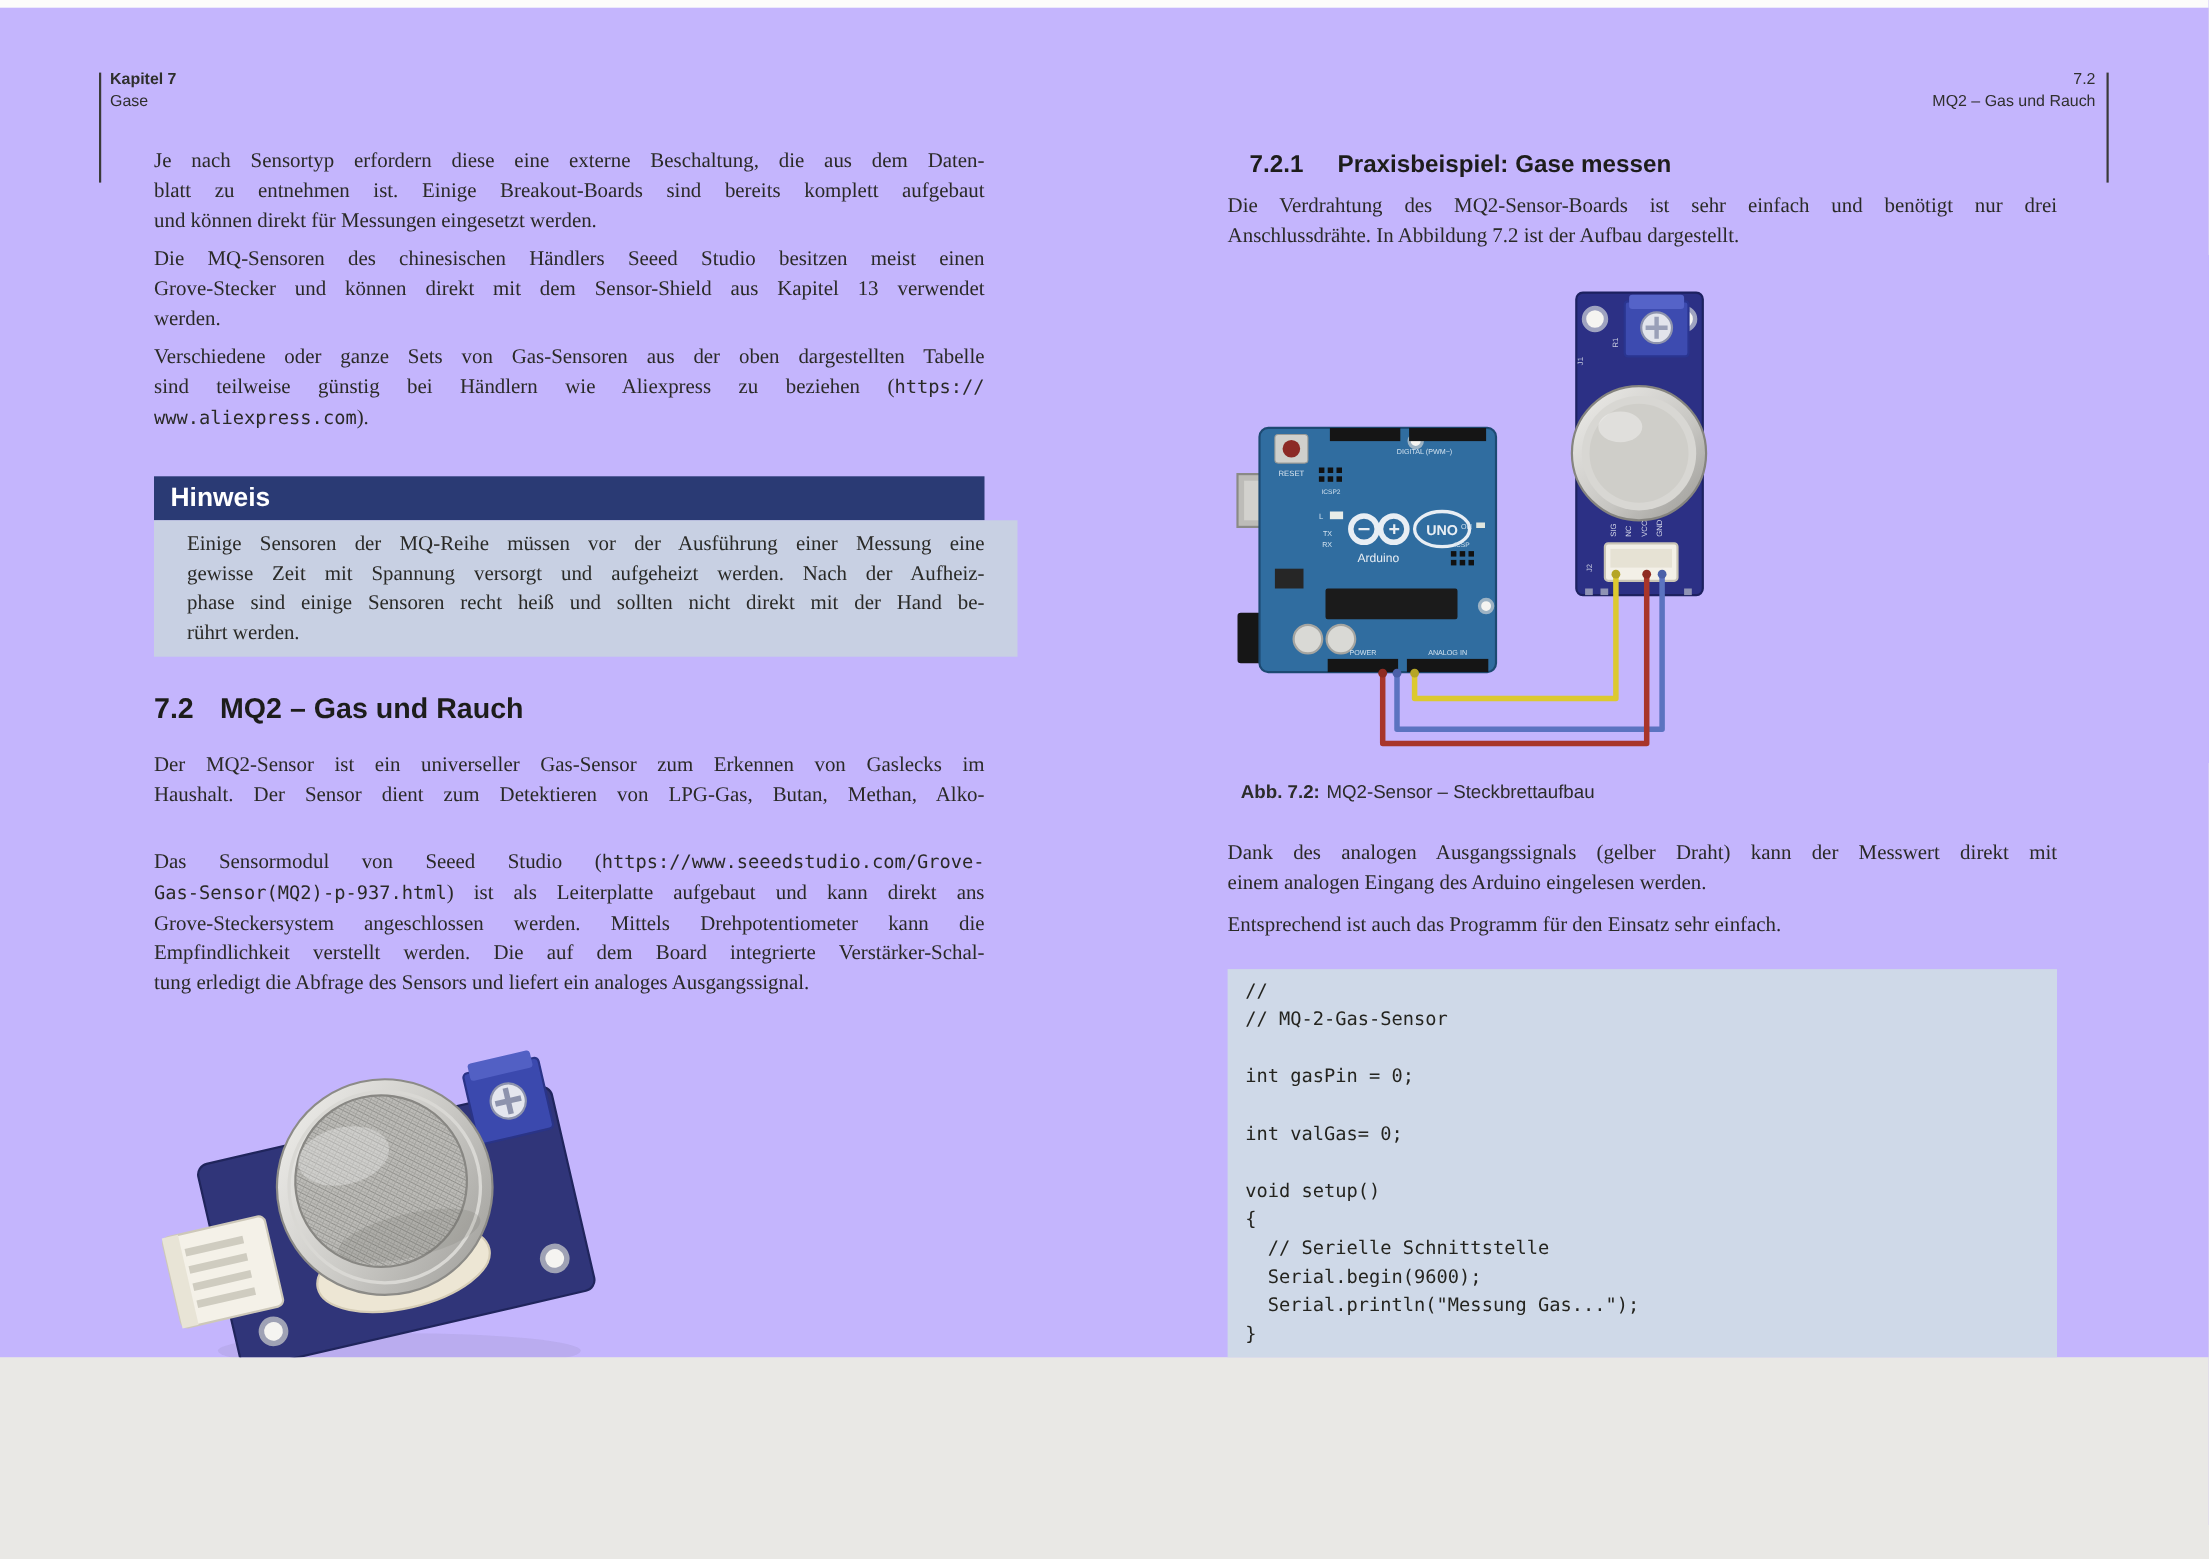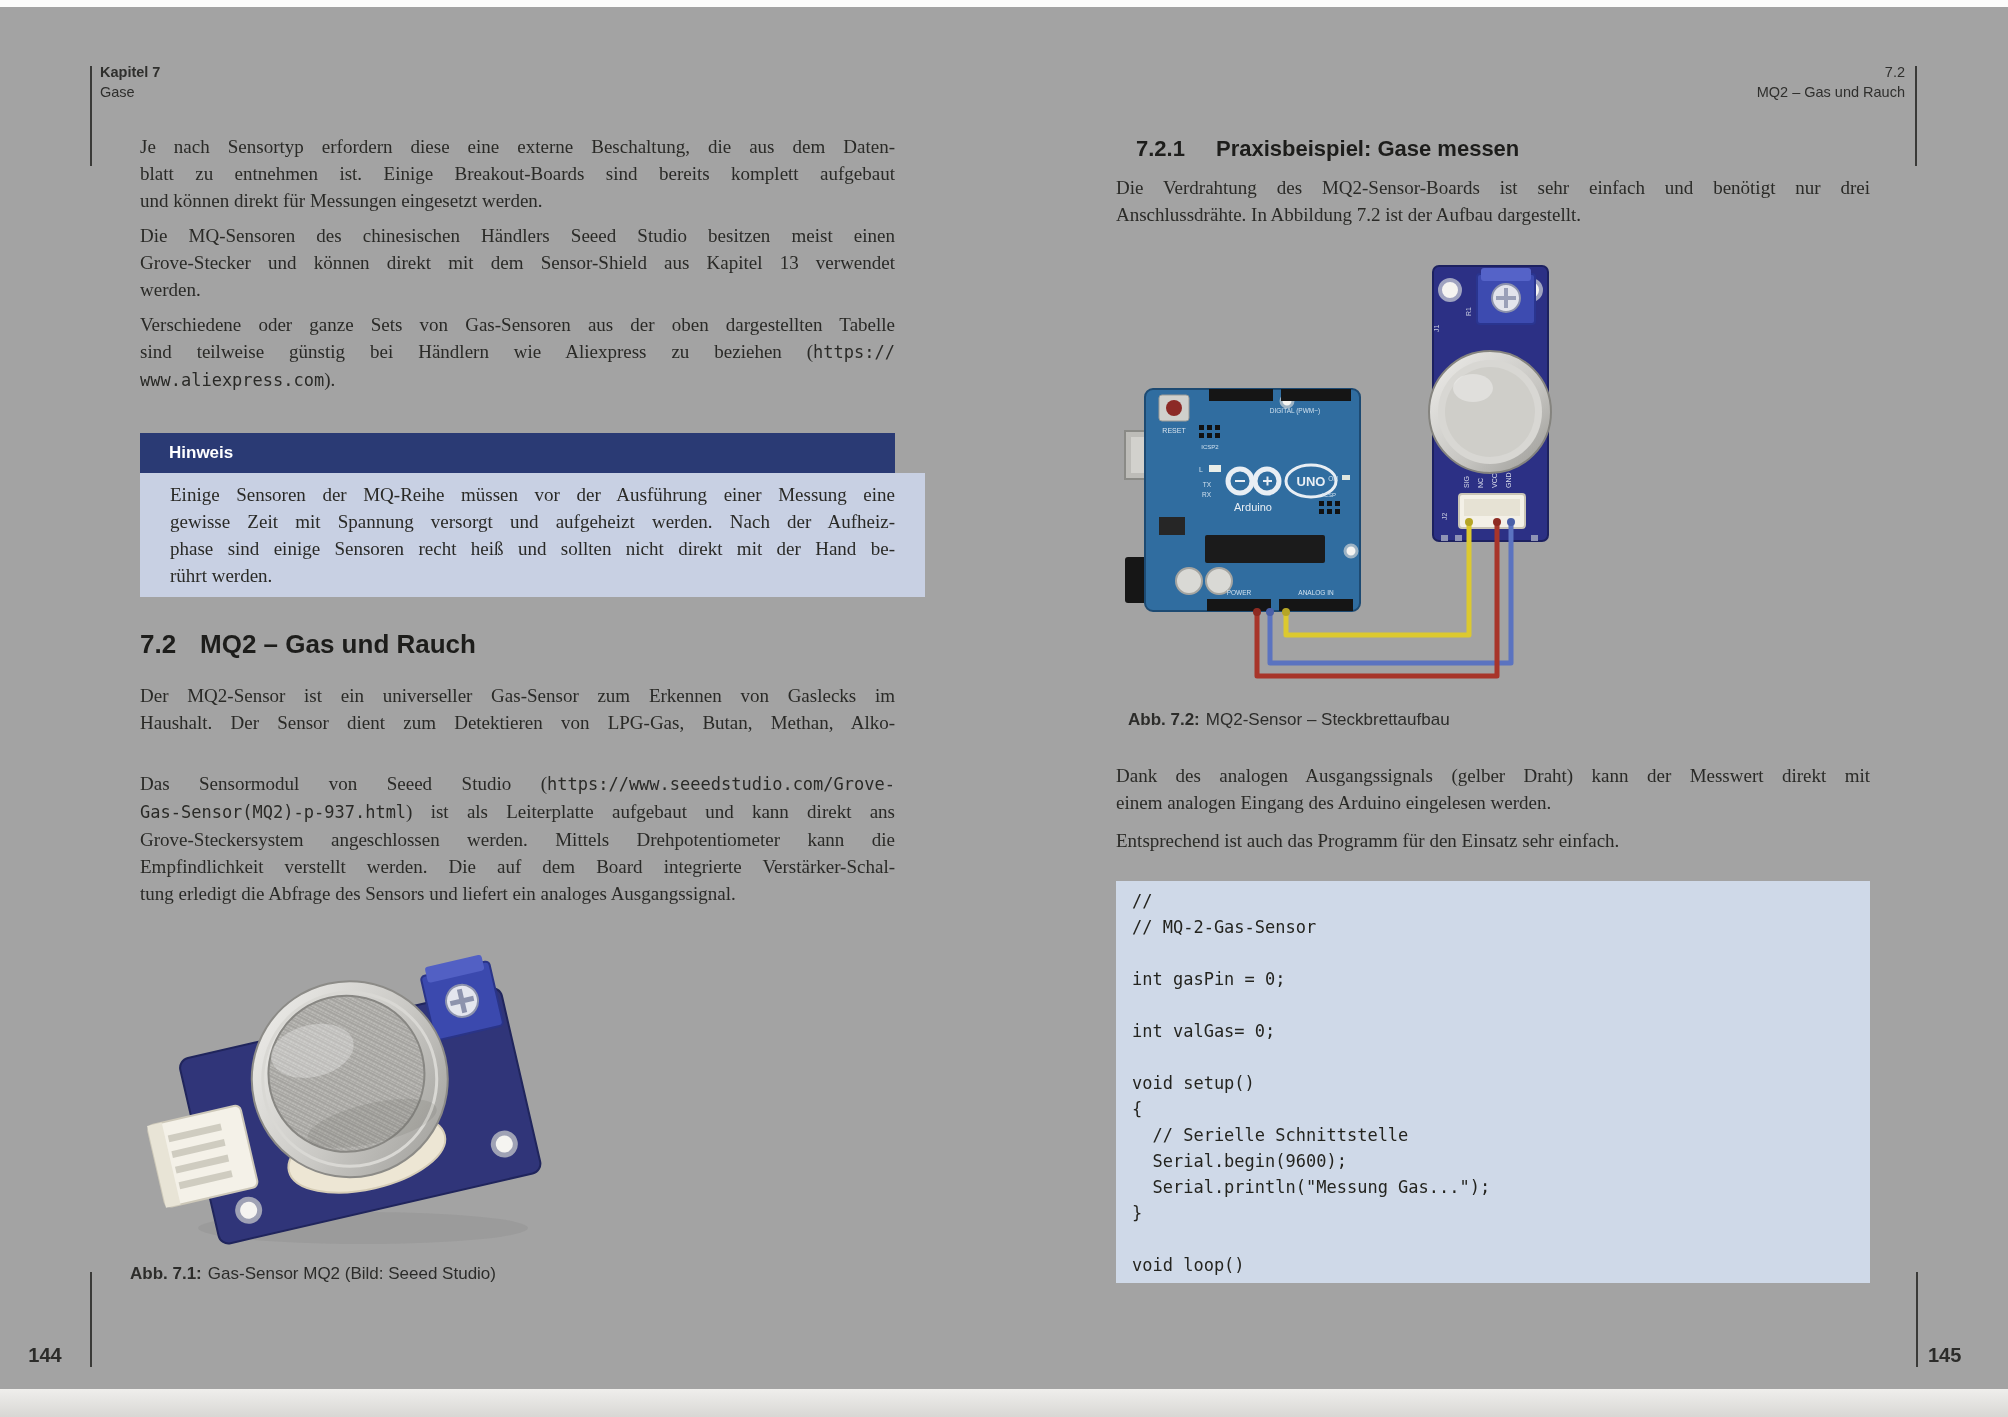--- a/index.html
+++ b/index.html
@@ -3,7 +3,7 @@
 <meta charset="utf-8">
 <style>
   html,body{margin:0;padding:0;background:#e9e8e5;}
-  .canvas{position:relative;width:2008px;height:1417px;background:#a3a3a3;overflow:hidden;
+  .canvas{position:relative;width:2008px;height:1234px;background:#c4b5fd;overflow:hidden;
           font-family:"Liberation Serif","DejaVu Serif",serif;color:#2a2a27;}
   .scan-top{position:absolute;left:0;top:0;width:2008px;height:7px;background:#fcfcfb;}
   .scan-bottom{position:absolute;left:0;top:1389px;width:2008px;height:28px;

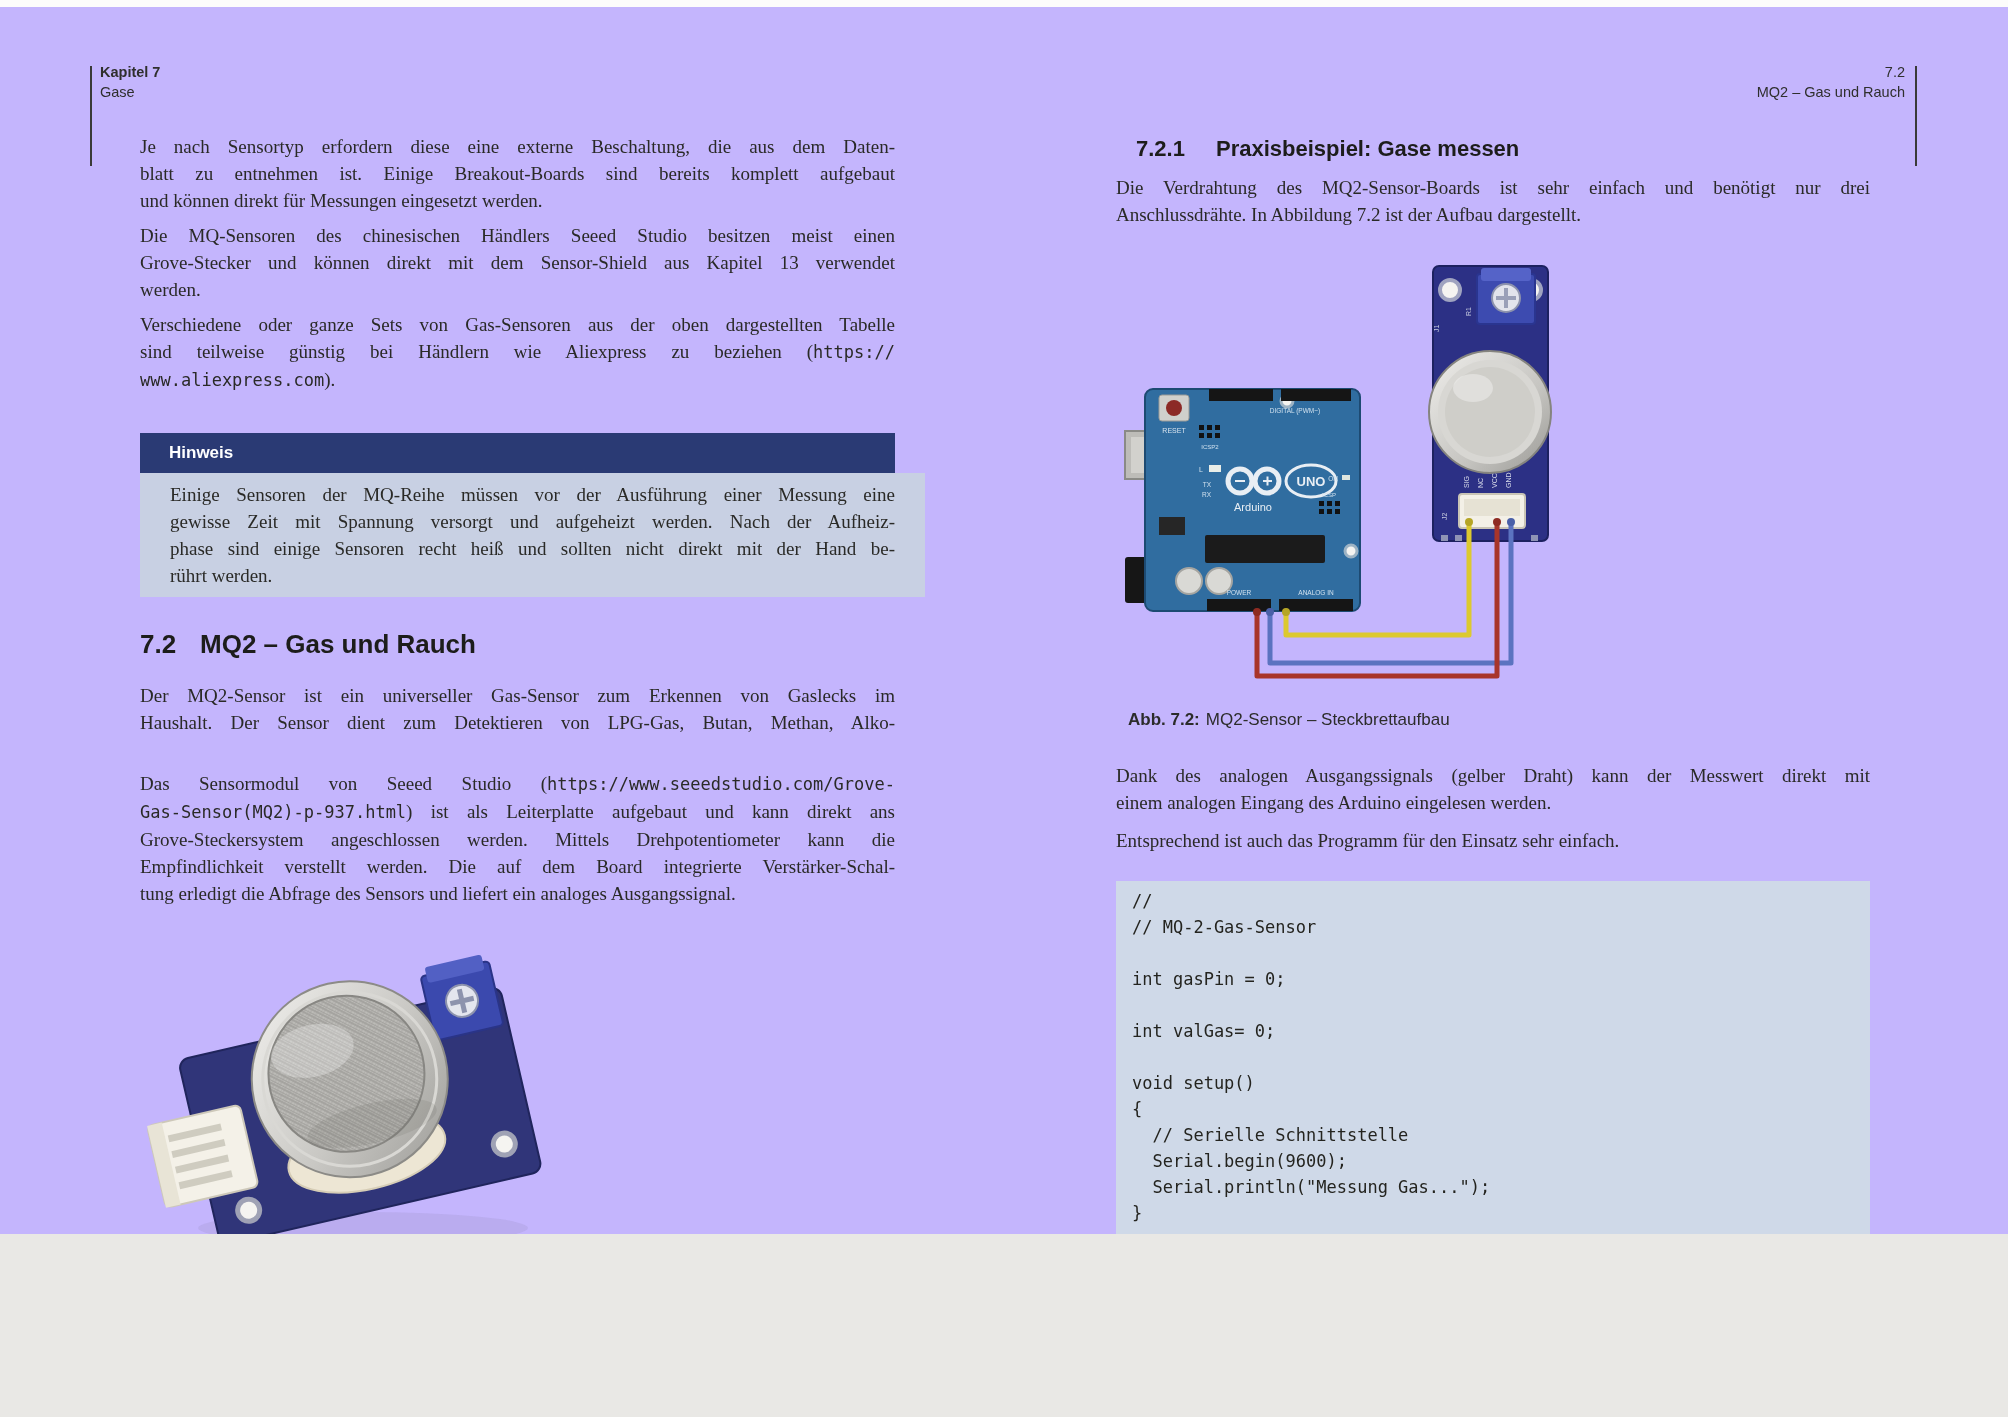--- a/index.html
+++ b/index.html
@@ -18,8 +18,8 @@
   .pline.last{text-align-last:left;}
   .mono{font-family:"DejaVu Sans Mono","Liberation Mono",monospace;font-size:17px;}
   .hinweis{position:absolute;left:140px;top:433px;width:755px;}
-  .hinweis-head{background:#2a3a74;color:#ffffff;height:40px;line-height:40px;padding-left:29px;
-                font-family:"Liberation Sans","DejaVu Sans",sans-serif;font-weight:bold;font-size:17px;}
+  .hinweis-head{background:#2a3a74;color:#ffffff;height:40px;line-height:40px;padding-left:15px;
+                font-family:"Liberation Sans","DejaVu Sans",sans-serif;font-weight:bold;font-size:24px;}
   .hinweis-body{position:relative;background:#c8d0e3;padding:8px 30px;width:725px;
                 font-size:19px;line-height:27px;}
   .h2{position:absolute;left:140px;top:629px;font-family:"Liberation Sans","DejaVu Sans",sans-serif;

